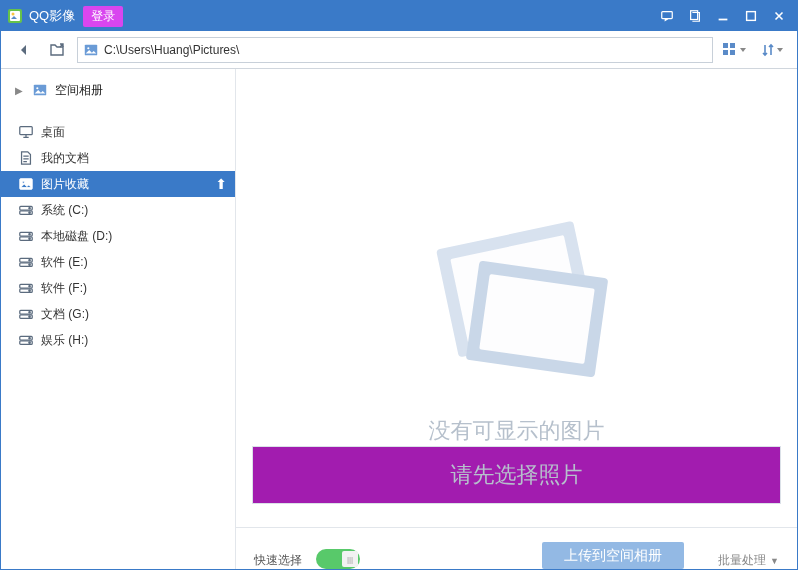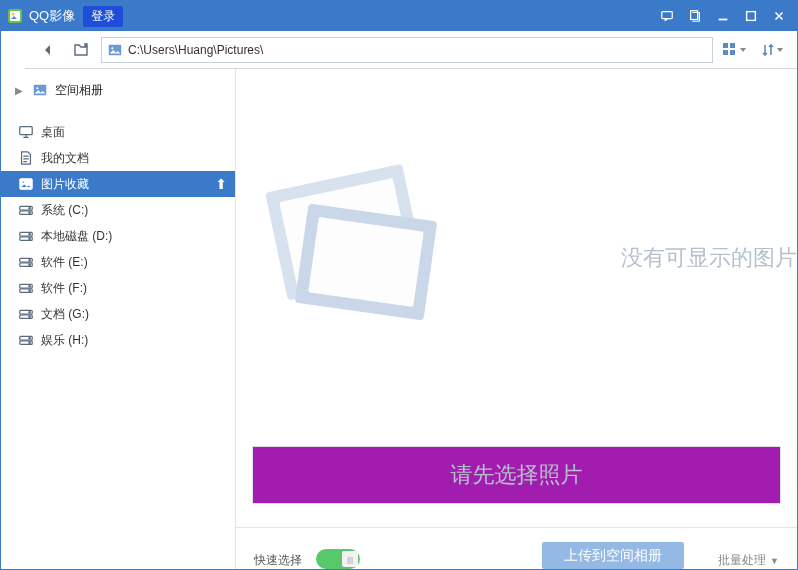--- a/index.html
+++ b/index.html
@@ -8,7 +8,7 @@
 .titlebar { height: 30px; background: #3a7ac8; display: flex; align-items: center; padding: 0 4px 0 6px; color: #fff; }
 .app-icon { width: 16px; height: 16px; margin-right: 6px; display: inline-flex; }
 .app-title { font-size: 13px; color: #fff; }
-.login-btn { margin-left: 8px; background: #1d4ed8; color: #fff; font-size: 12px; padding: 2px 8px; border-radius: 2px; cursor: pointer; }
+.login-btn { margin-left: 8px; background: #d946ef; color: #fff; font-size: 12px; padding: 2px 8px; border-radius: 2px; cursor: pointer; }
 .titlebar-spacer { flex: 1; }
 .titlebar-btn { width: 28px; height: 28px; display: flex; align-items: center; justify-content: center; cursor: pointer; color: #fff; }
 .titlebar-btn svg { width: 14px; height: 14px; }

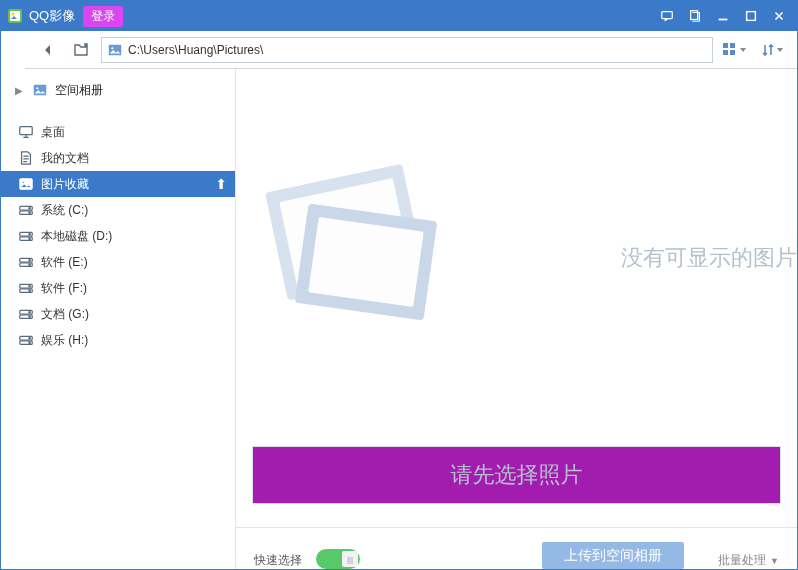--- a/index.html
+++ b/index.html
@@ -13,7 +13,7 @@
 .titlebar-btn { width: 28px; height: 28px; display: flex; align-items: center; justify-content: center; cursor: pointer; color: #fff; }
 .titlebar-btn svg { width: 14px; height: 14px; }
 
-.toolbar { height: 38px; background: #fff; border-bottom: 1px solid #d0d6dd; display: flex; align-items: center; padding: 0 8px; gap: 4px; margin-left: 24px; }
+.toolbar { height: 38px; background: #fff; border-bottom: 1px solid #d0d6dd; display: flex; align-items: center; padding: 0 8px; gap: 4px; }
 .nav-btn { width: 30px; height: 28px; display: flex; align-items: center; justify-content: center; cursor: pointer; color: #5b6b7e; border-radius: 2px; }
 .path-container { flex: 1; display: flex; align-items: center; border: 1px solid #c8d0d9; height: 26px; padding: 0 4px; }
 .path-icon { width: 18px; height: 18px; display: flex; align-items: center; justify-content: center; color: #5b7aa0; margin-right: 4px; }

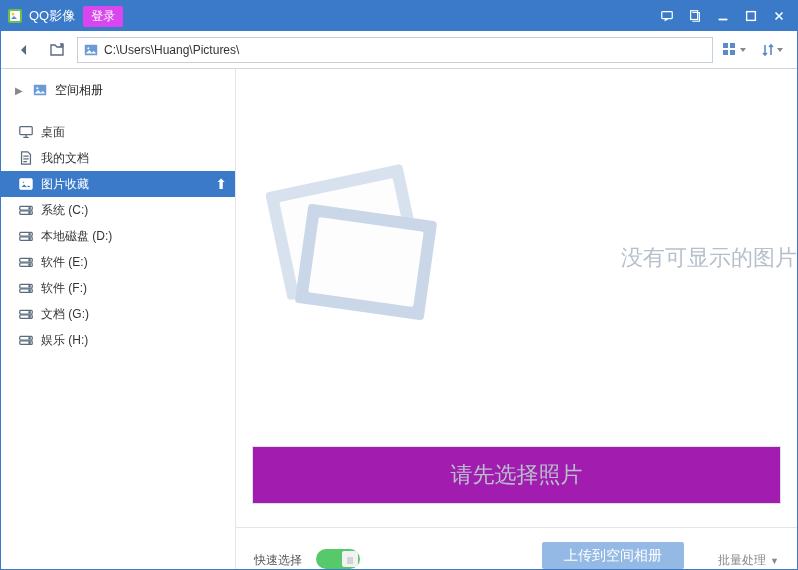--- a/index.html
+++ b/index.html
@@ -35,7 +35,7 @@
 .tree-group .tree-item { padding-left: 16px; }
 
 .content { flex: 1; display: flex; flex-direction: column; }
-.image-area { flex: 1; display: flex; flex-direction: row; align-items: center; justify-content: space-between; color: #aab5c2; }
+.image-area { flex: 1; display: flex; flex-direction: column; align-items: center; justify-content: flex-end; color: #aab5c2; }
 .empty-graphic { margin-bottom: 18px; }
 .empty-text { font-size: 22px; color: #b6c0cc; }
 

